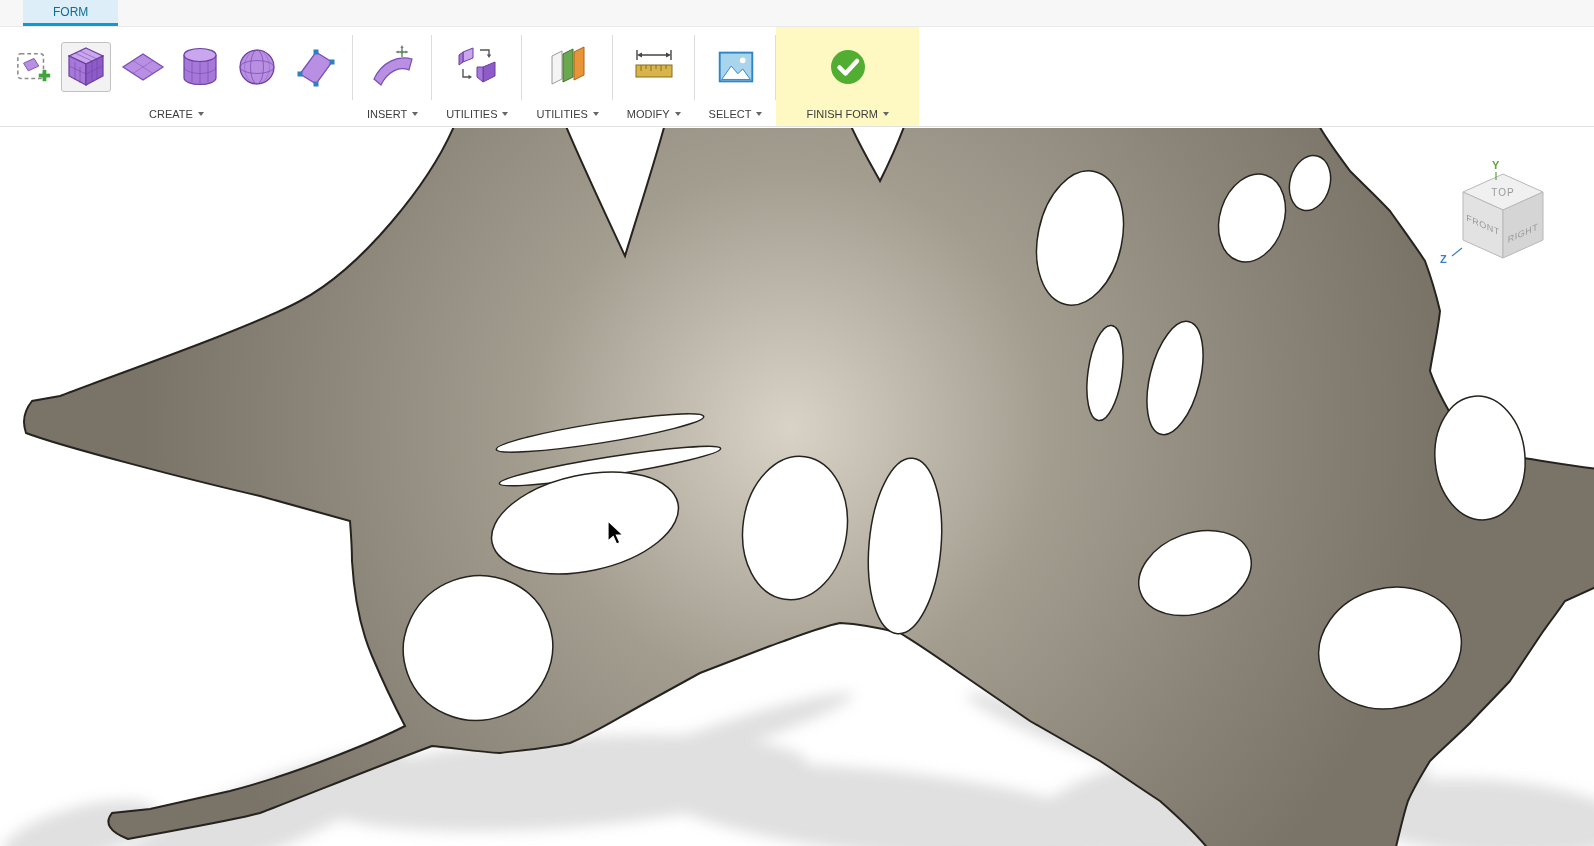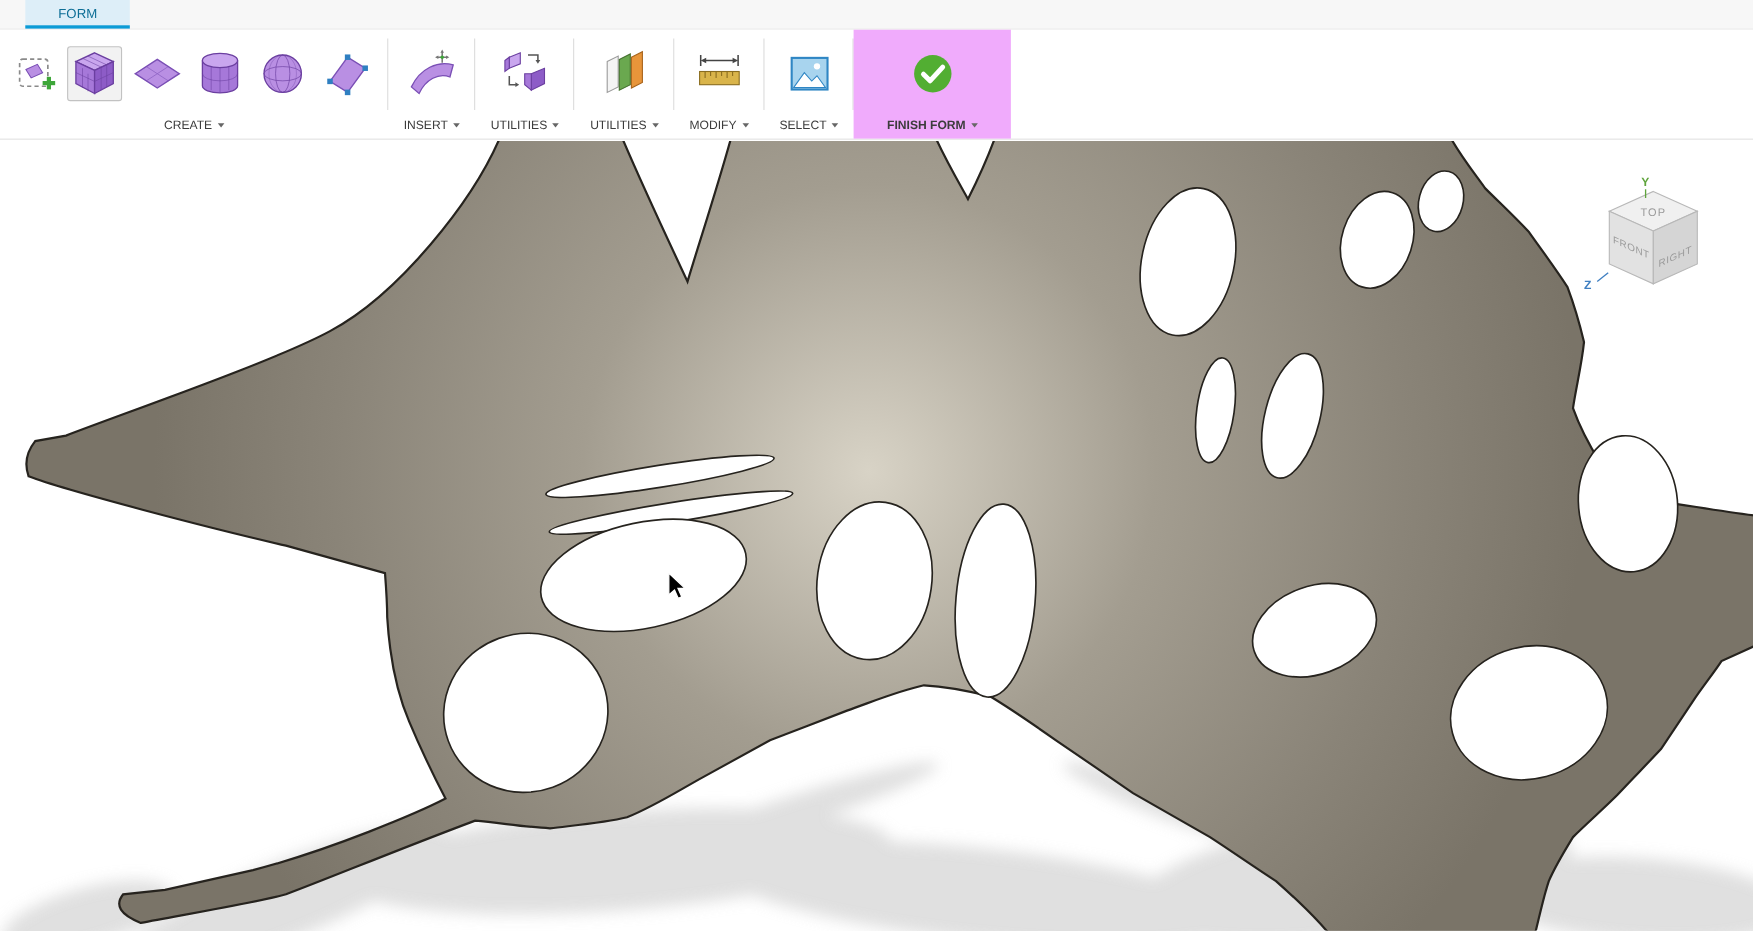--- a/index.html
+++ b/index.html
@@ -15,7 +15,7 @@
   .toolbar { height:100px; background:#ffffff; display:flex; align-items:stretch; border-bottom:1px solid #e2e2e2; }
   .group { position:relative; display:flex; flex-direction:column; align-items:center; padding:4px 14px 0; }
   .group .sep { position:absolute; right:0; top:8px; bottom:26px; width:1px; background:#dcdcdc; }
-  .group.highlighted { background:#f0abfc;font-weight:bold; }
+  .group.highlighted { background:#fef9c3; }
   .icons { flex:1; display:flex; align-items:center; gap:7px; }
   .labelrow { height:24px; display:flex; align-items:center; font-size:11px; color:#3c3c3c; cursor:default; }
   .caret { width:0; height:0; border-left:3.5px solid transparent; border-right:3.5px solid transparent;

